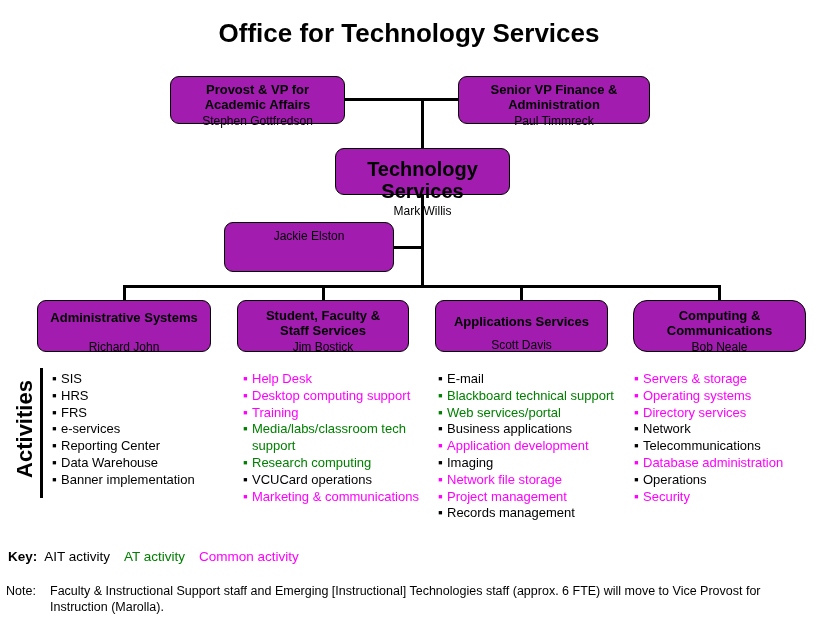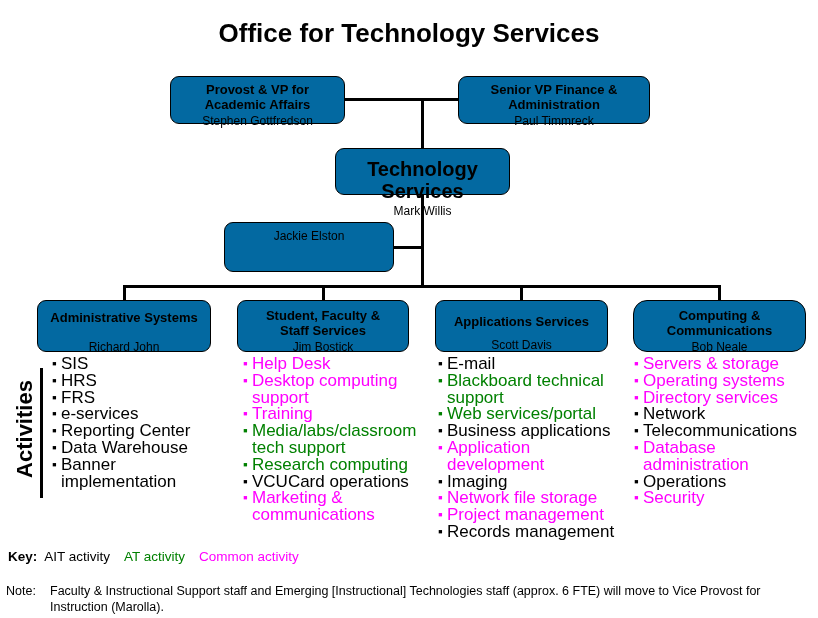--- a/index.html
+++ b/index.html
@@ -37,7 +37,7 @@
   .org-box {
     position: absolute;
     box-sizing: border-box;
-    background: #0369a1;
+    background: #a21caf;
     border: 1.5px solid #000000;
     border-radius: 9px;
     text-align: center;

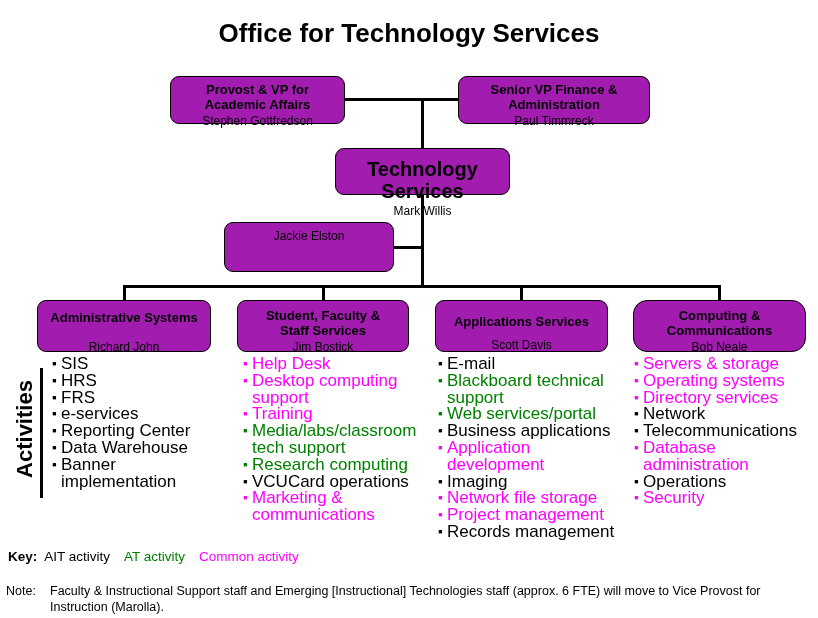--- a/index.html
+++ b/index.html
@@ -100,8 +100,8 @@
   
   .act-col {
     position: absolute;
-    top: 356px;
-    font-size: 17px;
+    top: 371px;
+    font-size: 13px;
     line-height: 16.8px;
   }
   .act-item {

